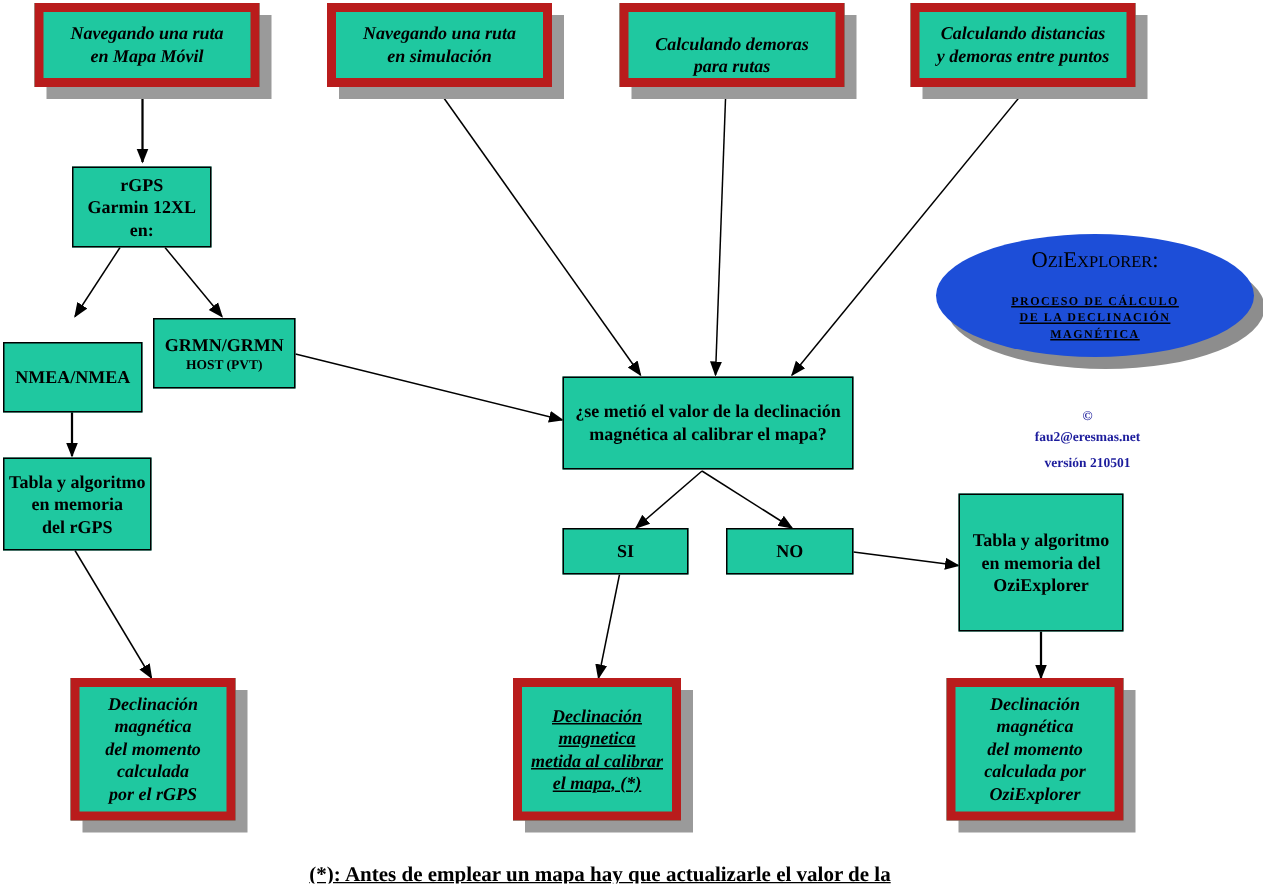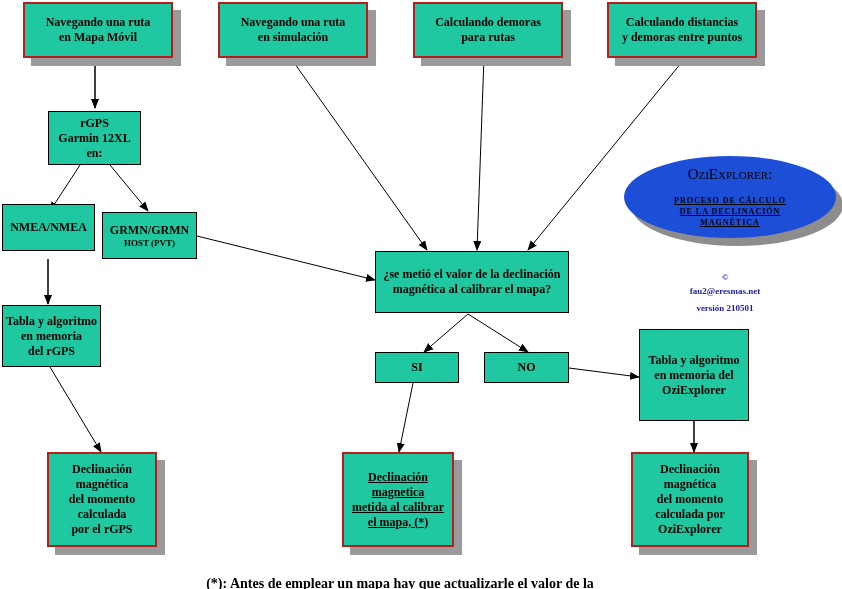--- a/index.html
+++ b/index.html
@@ -8,7 +8,7 @@
   .box { position:absolute; background:#1fc8a0; box-sizing:border-box;
          border:1px solid #000; display:flex; align-items:center; justify-content:center;
          text-align:center; font-weight:bold; font-size:12px; line-height:15px; color:#000; }
-  .box.thick { border:2px solid #b91c1c; box-shadow:8px 8px 0 #9a9a9a; }
+  .box.thick { border:6px solid #b91c1c; box-shadow:8px 8px 0 #9a9a9a;font-style:italic; }
   .box span { white-space:pre-line; }
   .u { text-decoration:underline; }
   svg.links { position:absolute; left:0; top:0; }

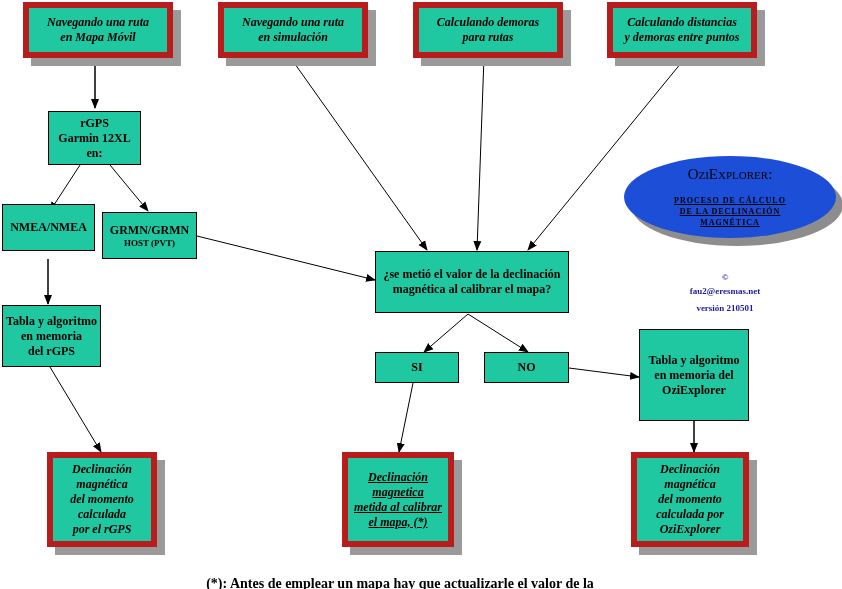--- a/index.html
+++ b/index.html
@@ -58,7 +58,7 @@
     <span>Navegando una ruta
 en simulación</span>
   </div>
-<div class="box thick" style="left:413px;top:2px;width:150px;height:56px;">
+<div class="box thick" style="left:413px;top:2px;width:150px;height:56px;align-items:flex-end;">
     <span>Calculando demoras
 para rutas</span>
   </div>

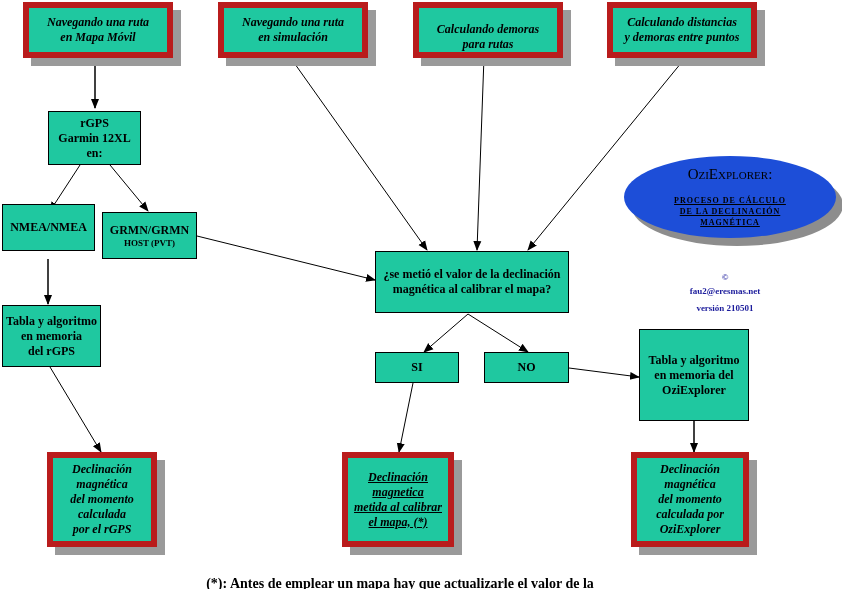--- a/index.html
+++ b/index.html
@@ -72,7 +72,7 @@
 Garmin 12XL
 en:</span>
   </div>
-<div class="box" style="left:2px;top:204px;width:93px;height:47px;text-align:center;">
+<div class="box" style="left:2px;top:228px;width:93px;height:47px;text-align:center;">
     <span>NMEA/NMEA</span>
   </div>
 <div class="box" style="left:102px;top:212px;width:95px;height:47px;flex-direction:column;">

